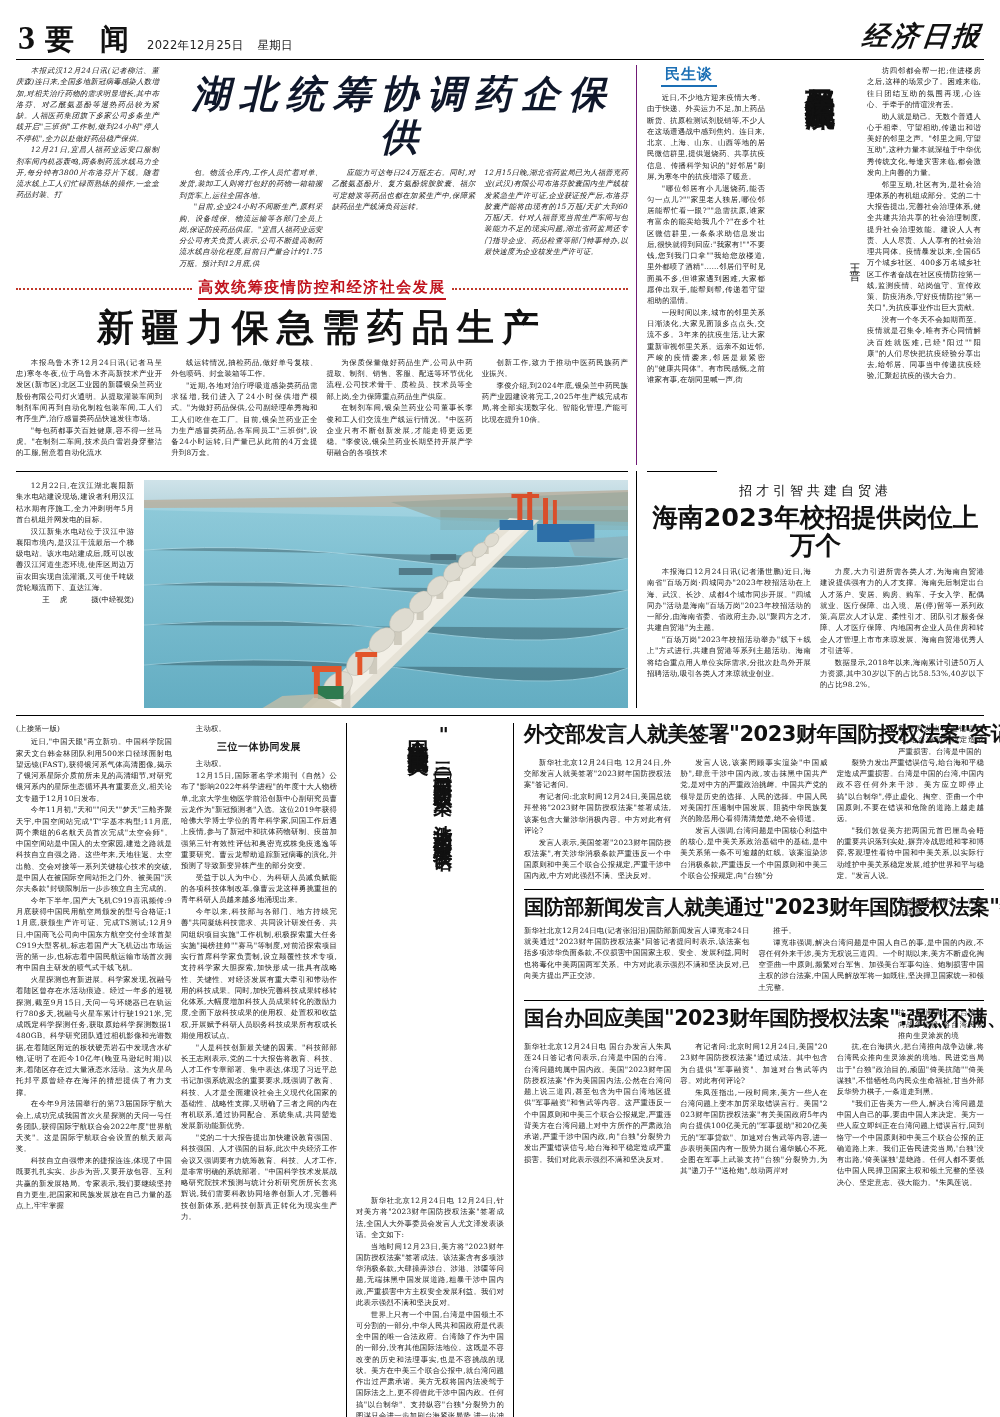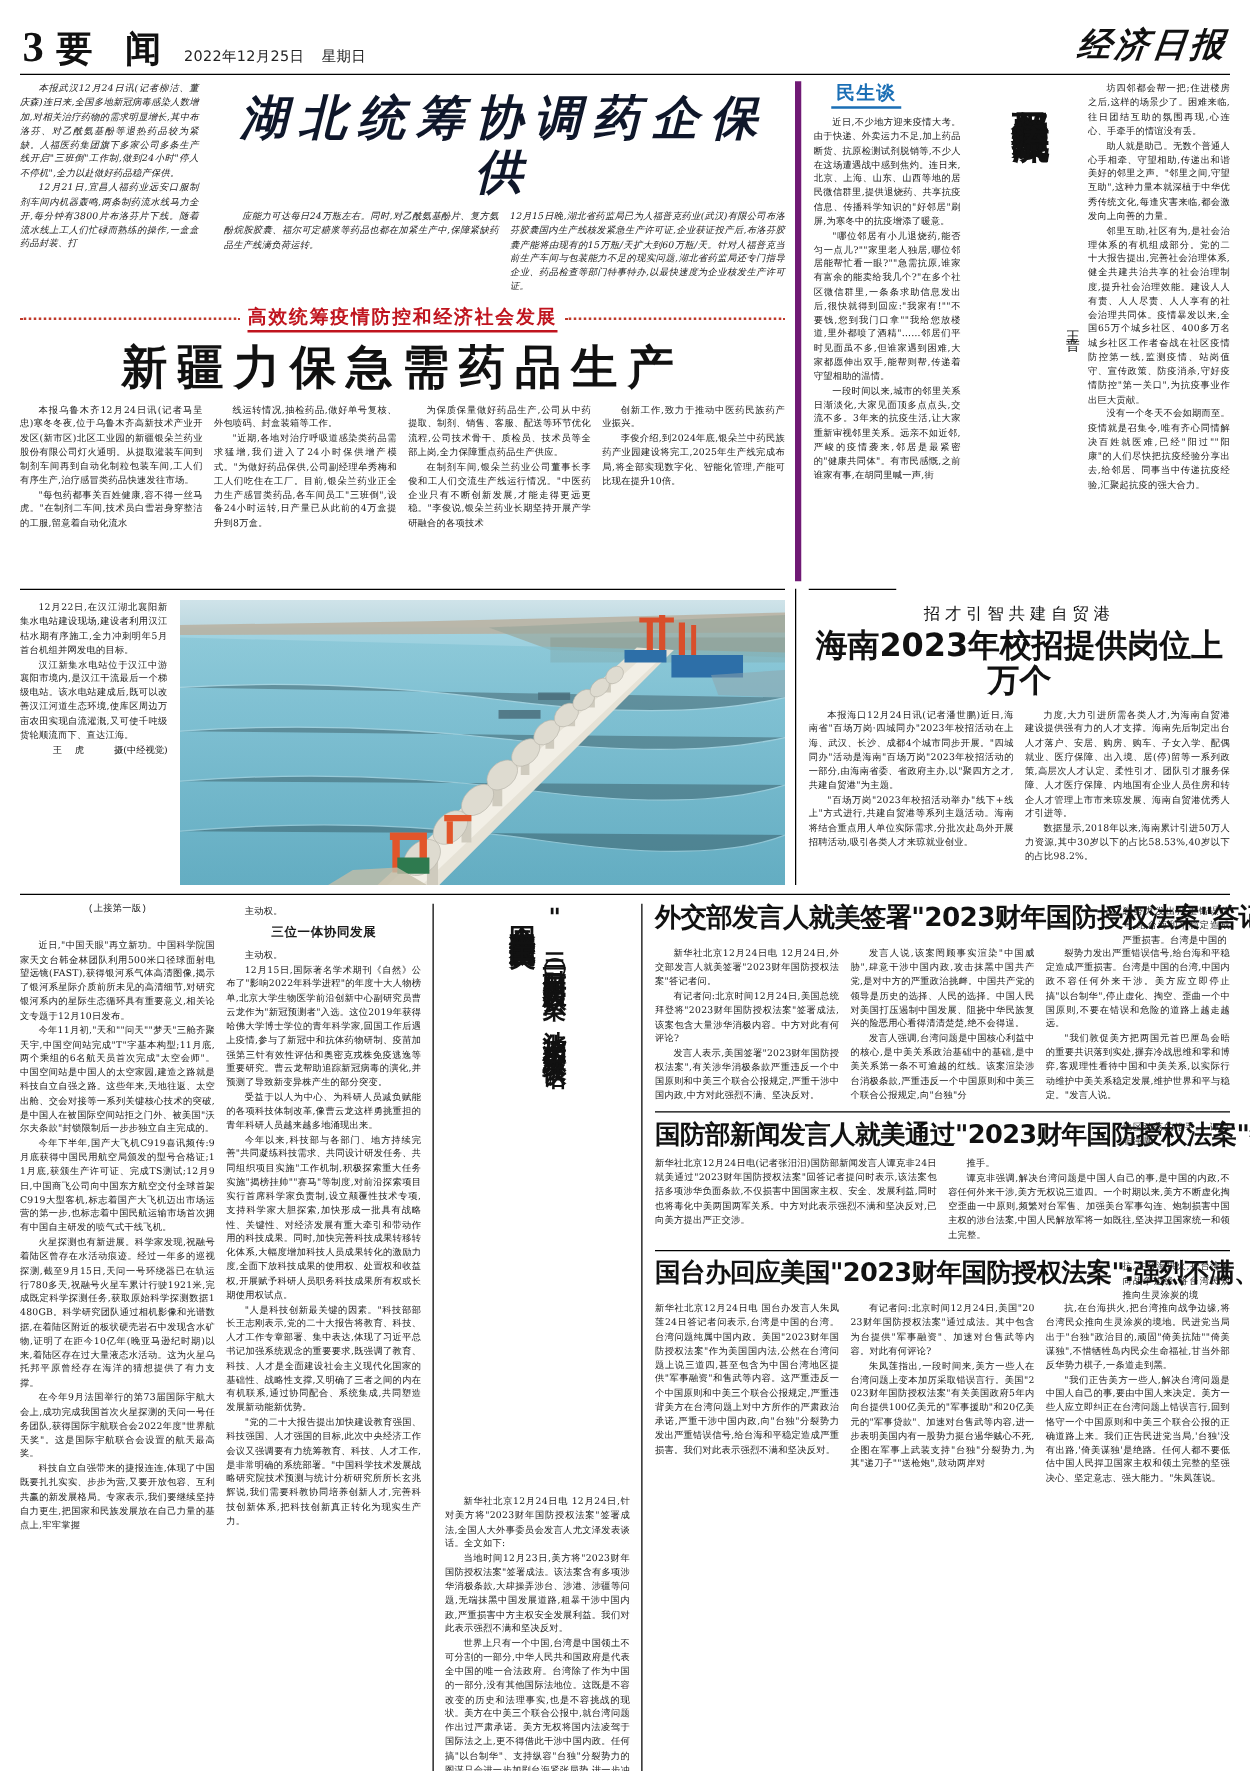--- a/index.html
+++ b/index.html
@@ -92,7 +92,7 @@
   
   .top-zone { display: flex; margin-top: 5px; }
   .top-left { width: 620px; padding-right: 8px; }
-  .top-right { width: 348px; padding-left: 10px; border-left: 5px solid #701a75; }
+  .top-right { width: 348px; padding-left: 10px; border-left: 1px solid #701a75; }
 
   .hl-h1 {
     font-family: "DejaVu Sans", sans-serif;

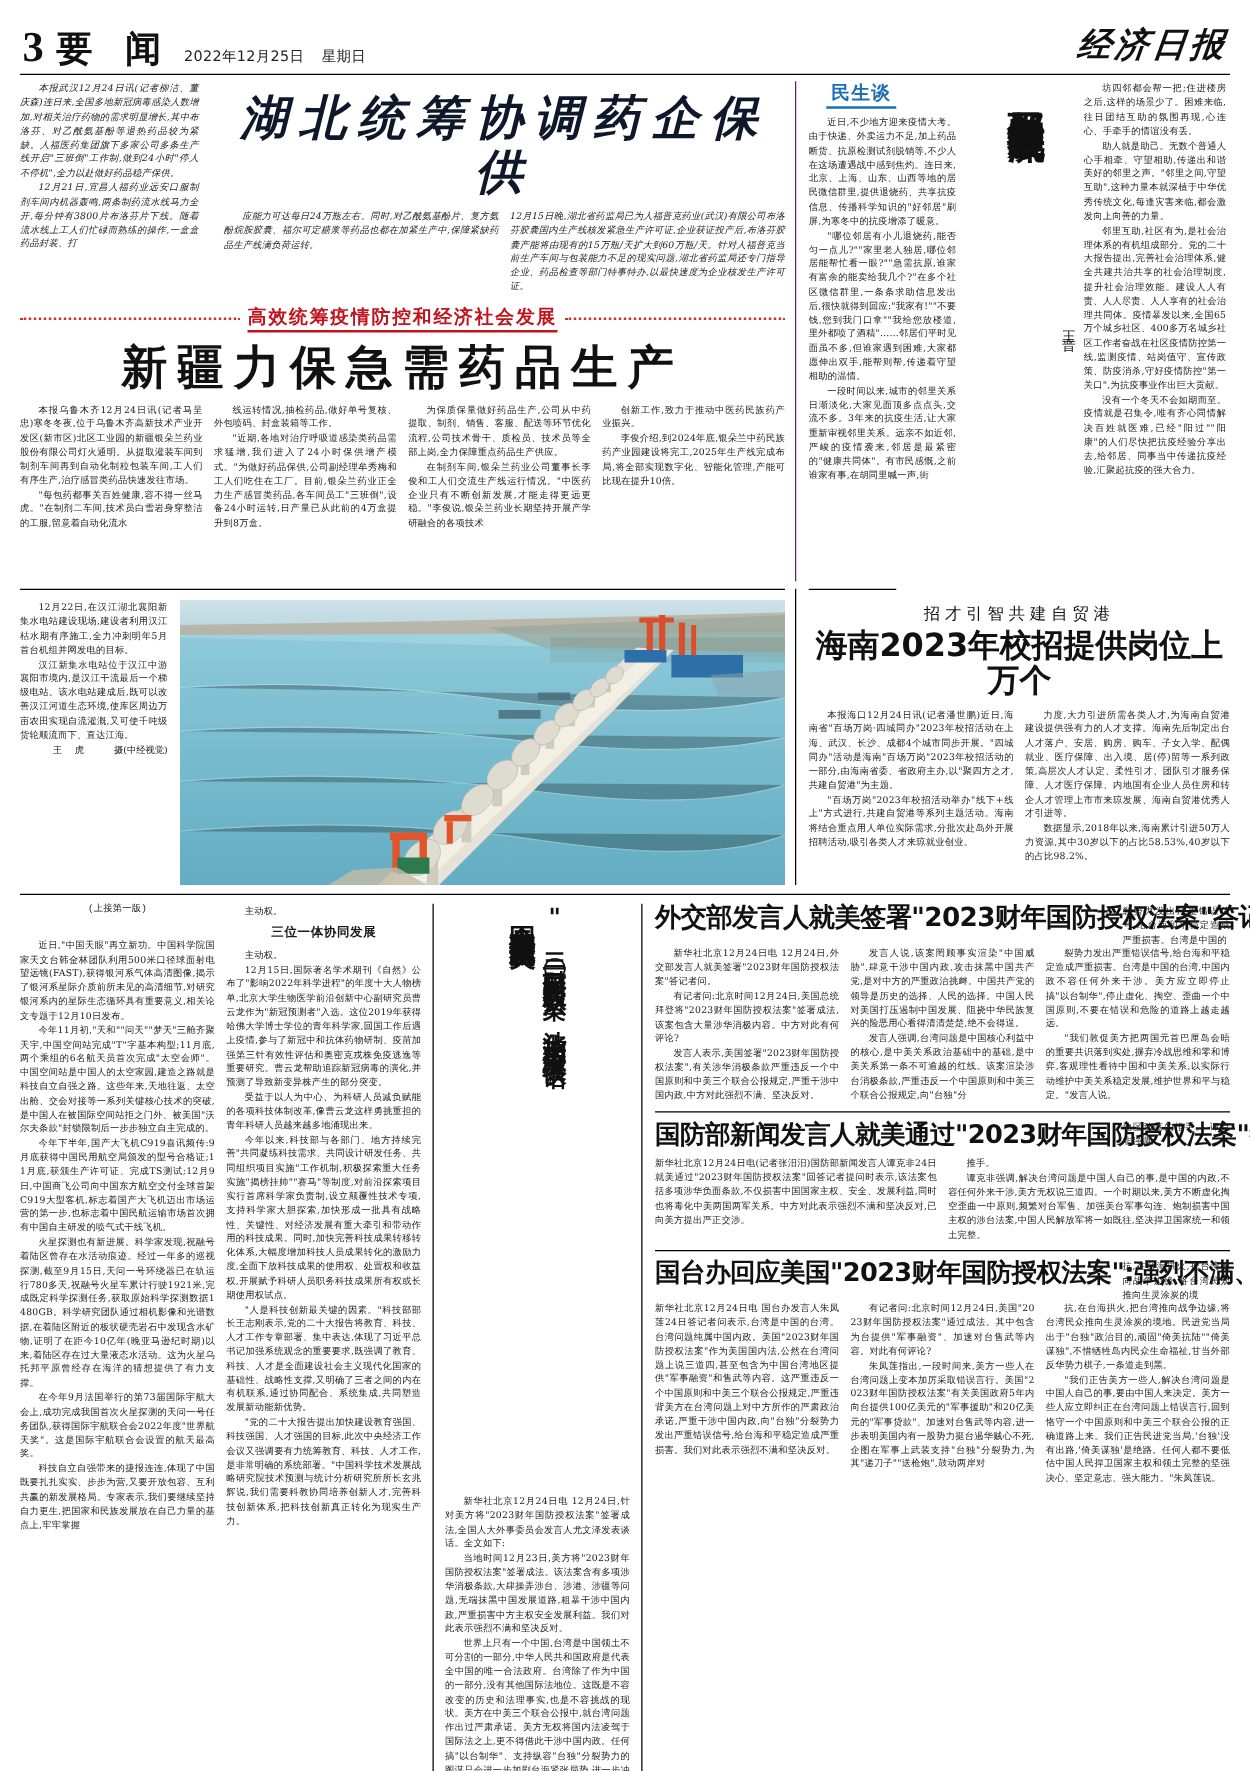--- a/index.html
+++ b/index.html
@@ -286,6 +286,10 @@
           <div style="flex:1;">
             <div class="hl-h1 zh">湖北统筹协调药企保供</div>
             <div class="cols3">
+              <div class="body-txt">
+                  <p>包。物流仓库内,工作人员忙着对单、发货,装卸工人则将打包好的药物一箱箱搬到货车上,运往全国各地。</p>
+                  <p>"目前,企业24小时不间断生产,原料采购、设备维保、物流运输等各部门全员上岗,保证防疫药品供应。"宜昌人福药业远安分公司有关负责人表示,公司不断提高制药流水线自动化程度,目前日产量合计约1.75万瓶。预计到12月底,供</p>
+                </div>
               <div class="body-txt">
                   <p>应能力可达每日24万瓶左右。同时,对乙酰氨基酚片、复方氨酚烷胺胶囊、福尔可定糖浆等药品也都在加紧生产中,保障紧缺药品生产线满负荷运转。</p>
                 </div>

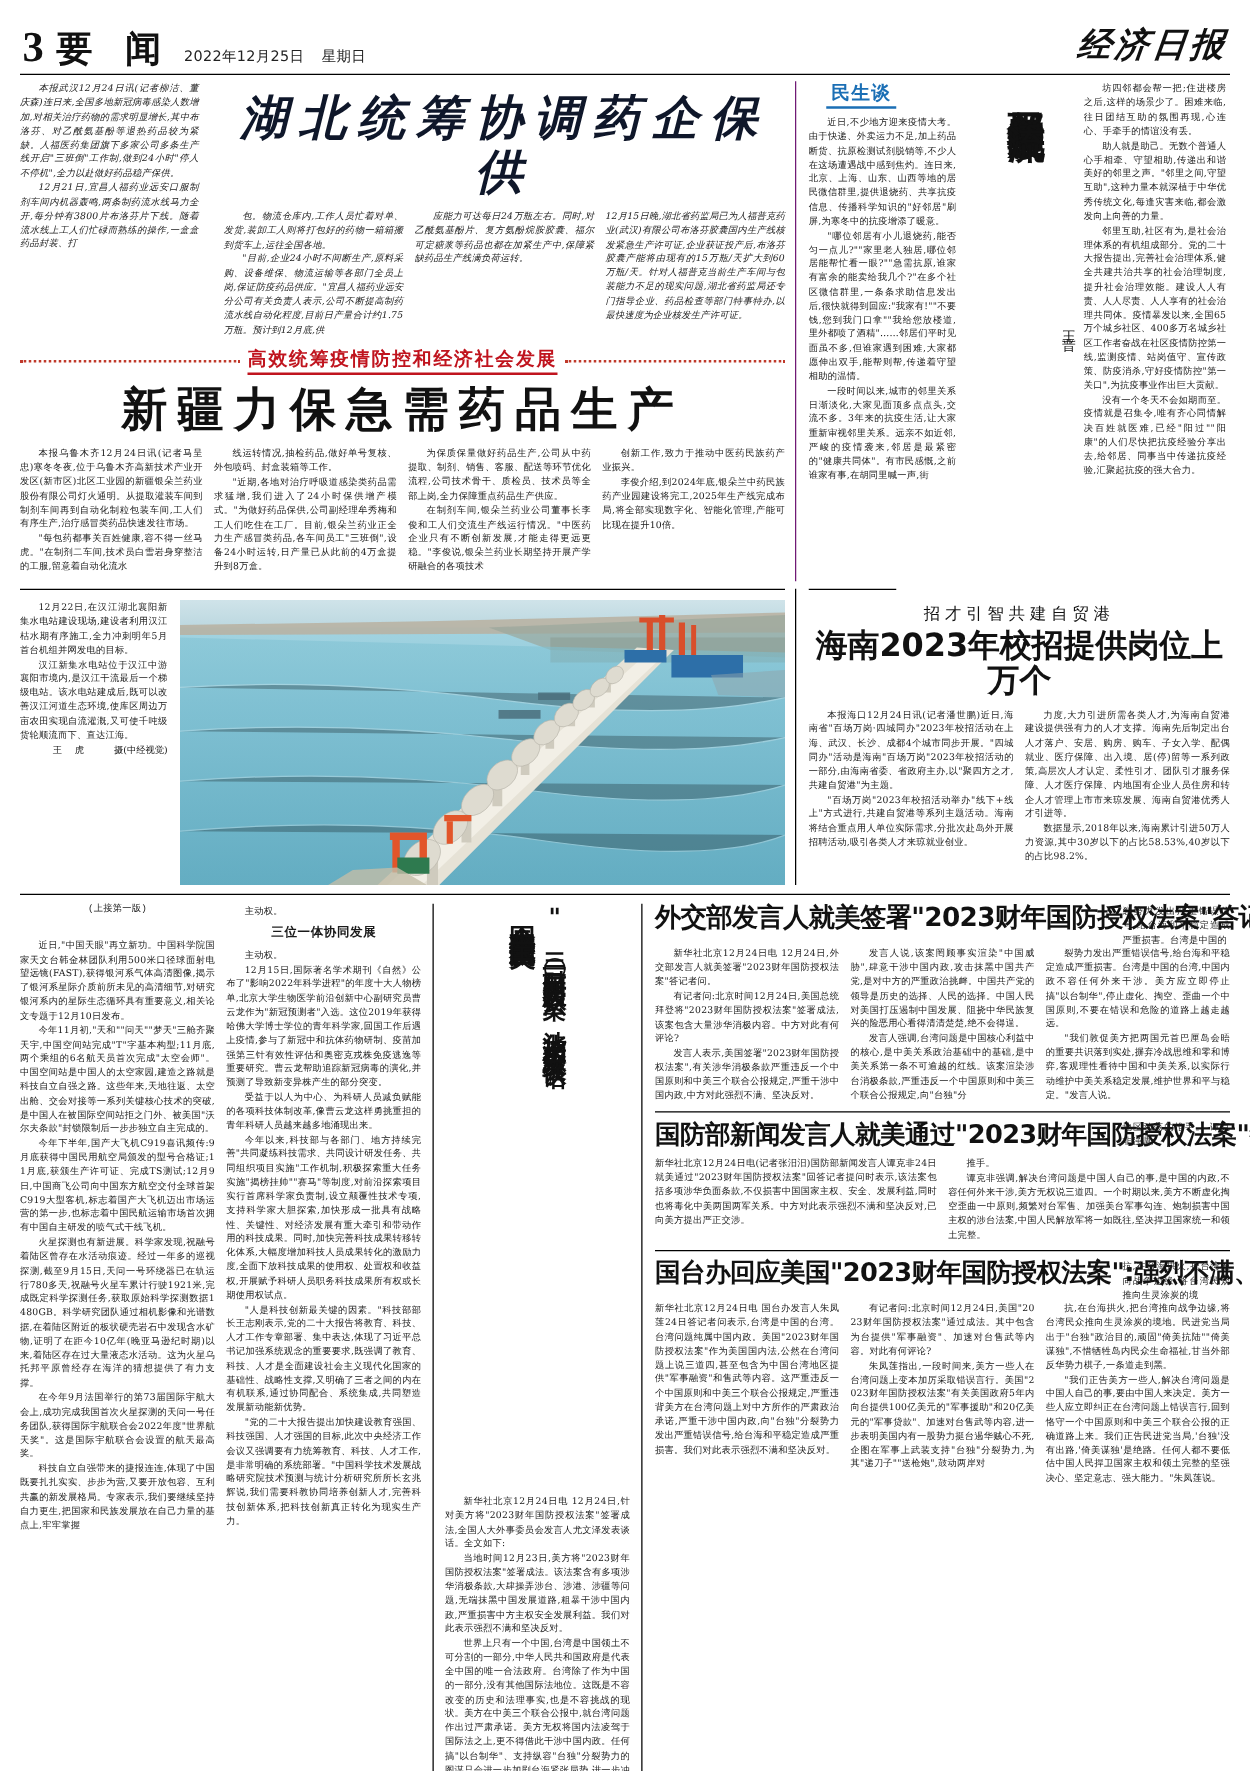--- a/index.html
+++ b/index.html
@@ -473,7 +473,7 @@
     <div class="lower-left">
       <div class="cols2">
         <div class="body-txt">
-          <div style="text-align:center; margin-bottom:16px;font-family:Liberation Mono, monospace;">(上接第一版)</div>
+          <div style="margin-bottom:2px;">(上接第一版)</div>
           <div>
               <p>近日,"中国天眼"再立新功。中国科学院国家天文台韩金林团队利用500米口径球面射电望远镜(FAST),获得银河系气体高清图像,揭示了银河系星际介质前所未见的高清细节,对研究银河系内的星际生态循环具有重要意义,相关论文专题于12月10日发布。</p>
               <p>今年11月初,"天和""问天""梦天"三舱齐聚天宇,中国空间站完成"T"字基本构型;11月底,两个乘组的6名航天员首次完成"太空会师"。中国空间站是中国人的太空家园,建造之路就是科技自立自强之路。这些年来,天地往返、太空出舱、交会对接等一系列关键核心技术的突破,是中国人在被国际空间站拒之门外、被美国"沃尔夫条款"封锁限制后一步步独立自主完成的。</p>

